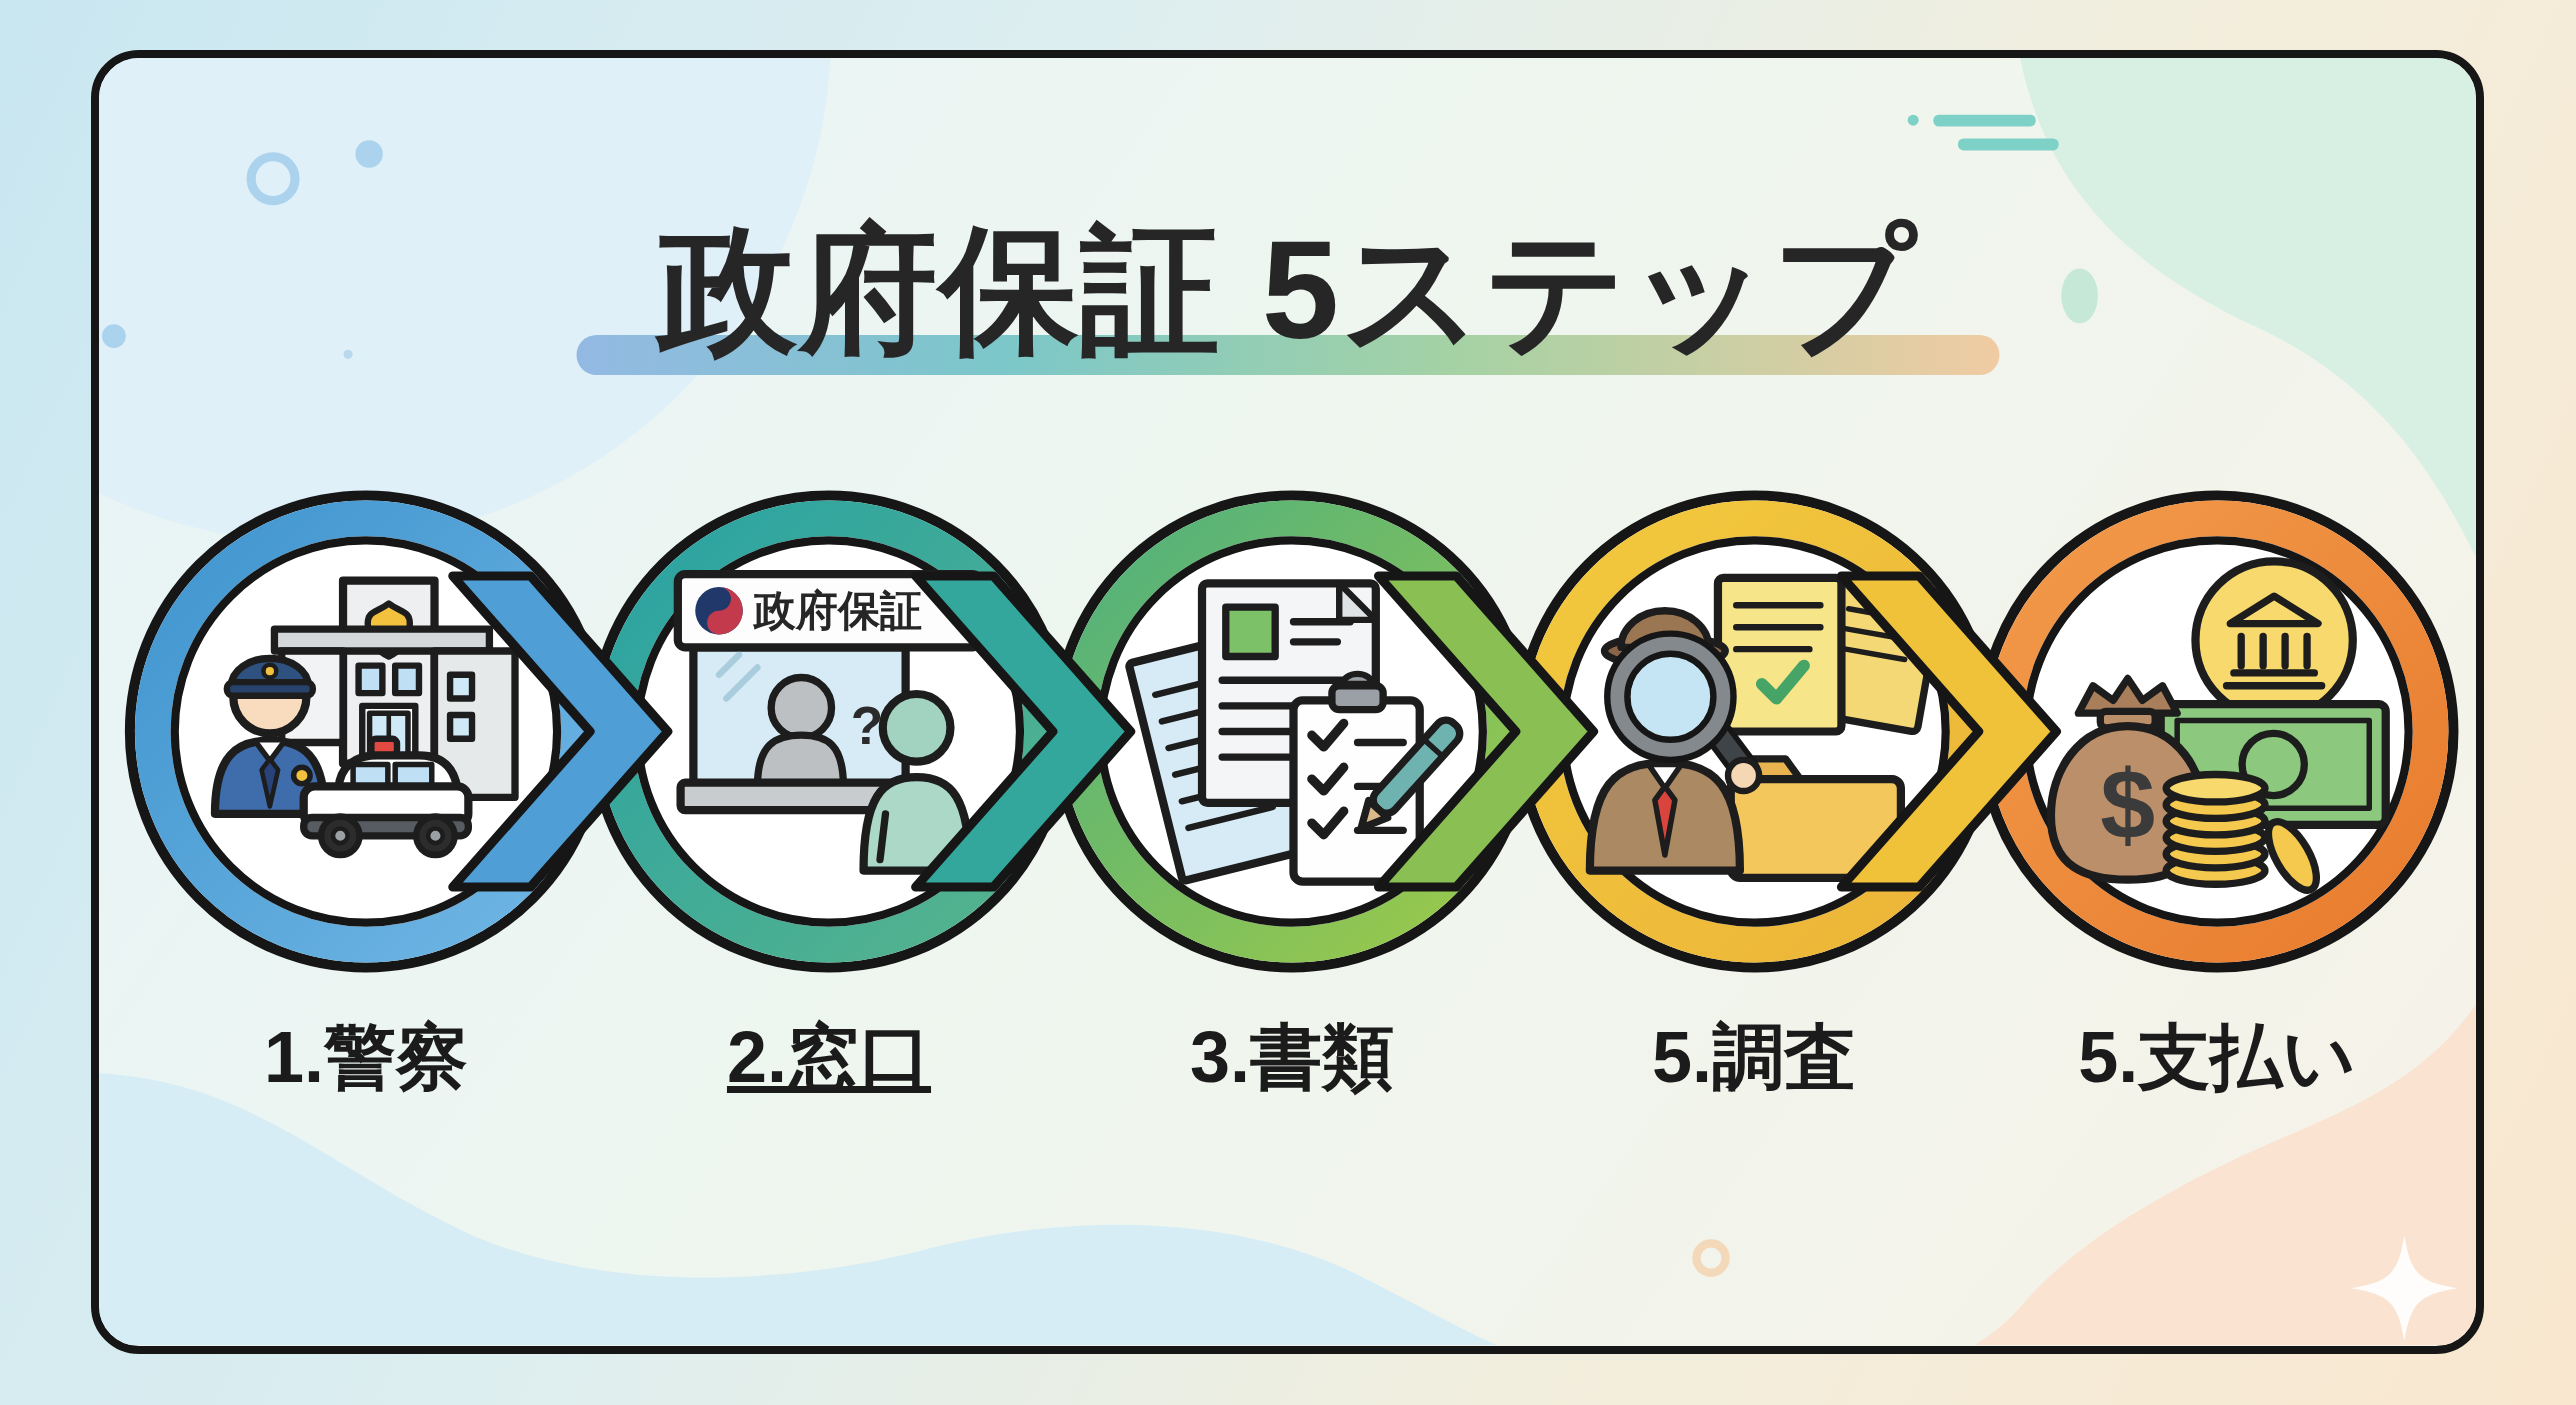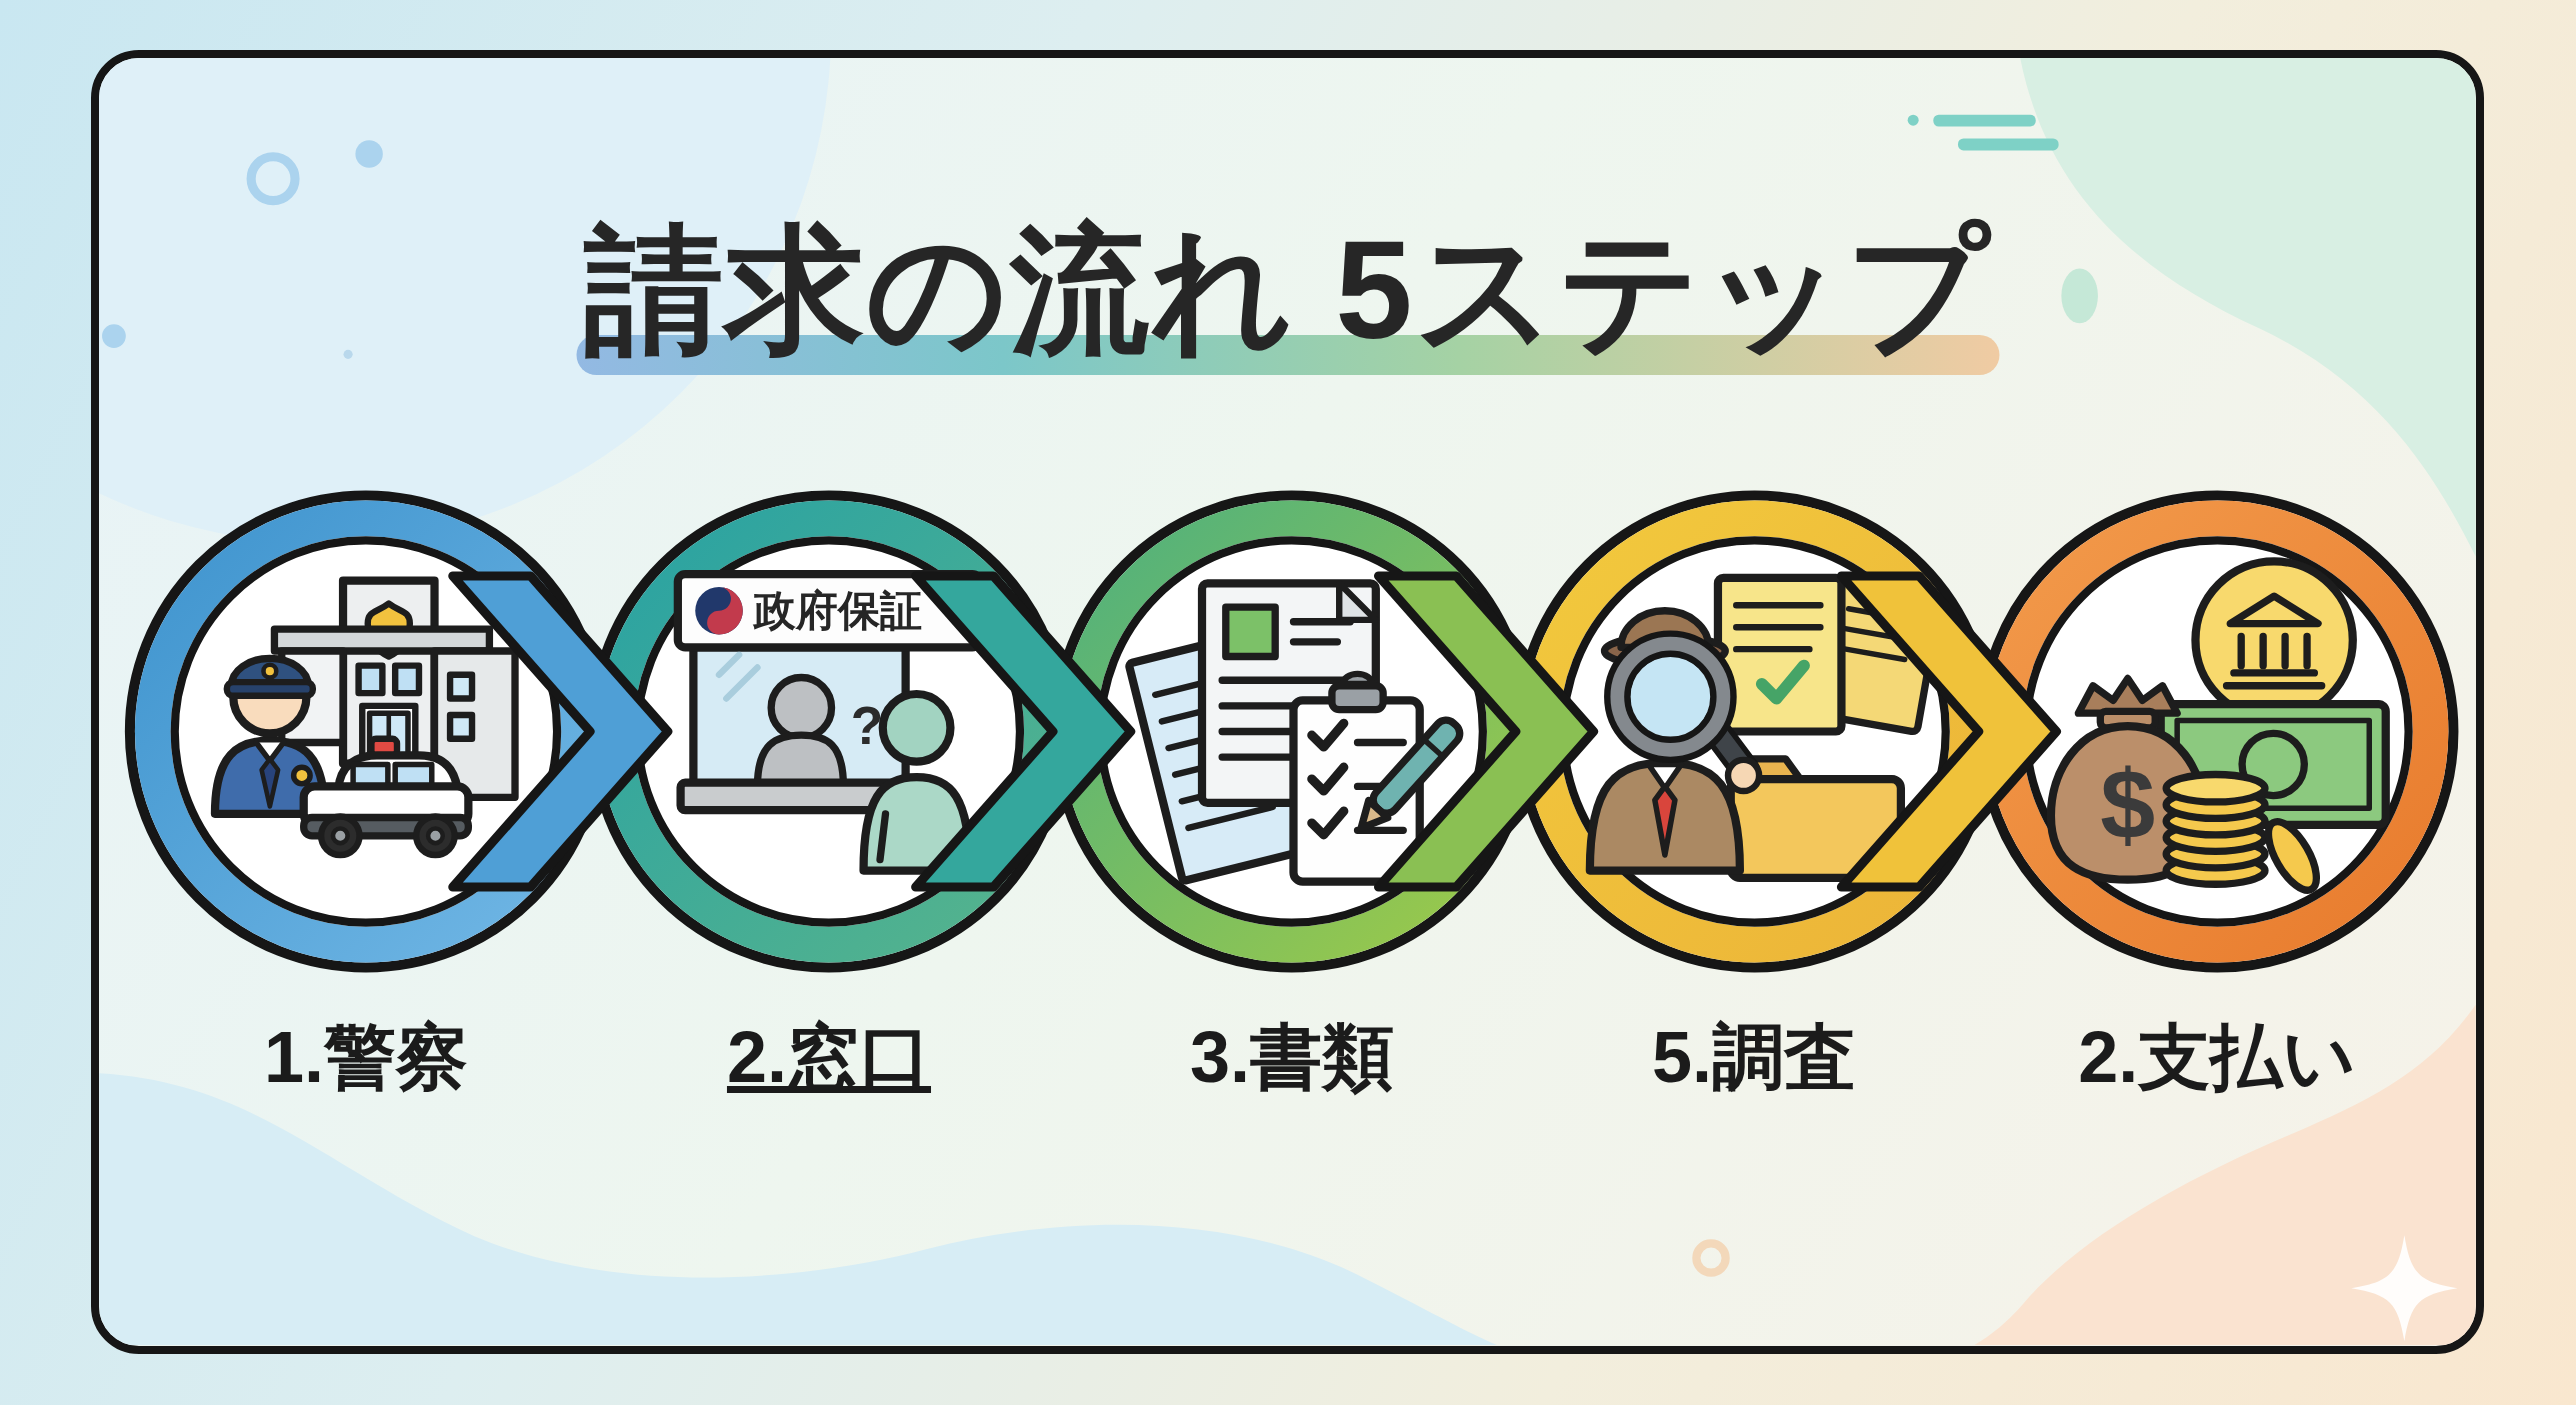--- a/index.html
+++ b/index.html
@@ -73,7 +73,7 @@
 
   <div class="title-wrap">
     <div class="accent-bar"></div>
-    <div class="page-title">請求の流れ 5ステップ</div>
+    <div class="page-title">政府保証 5ステップ</div>
   </div>
 </div>
 

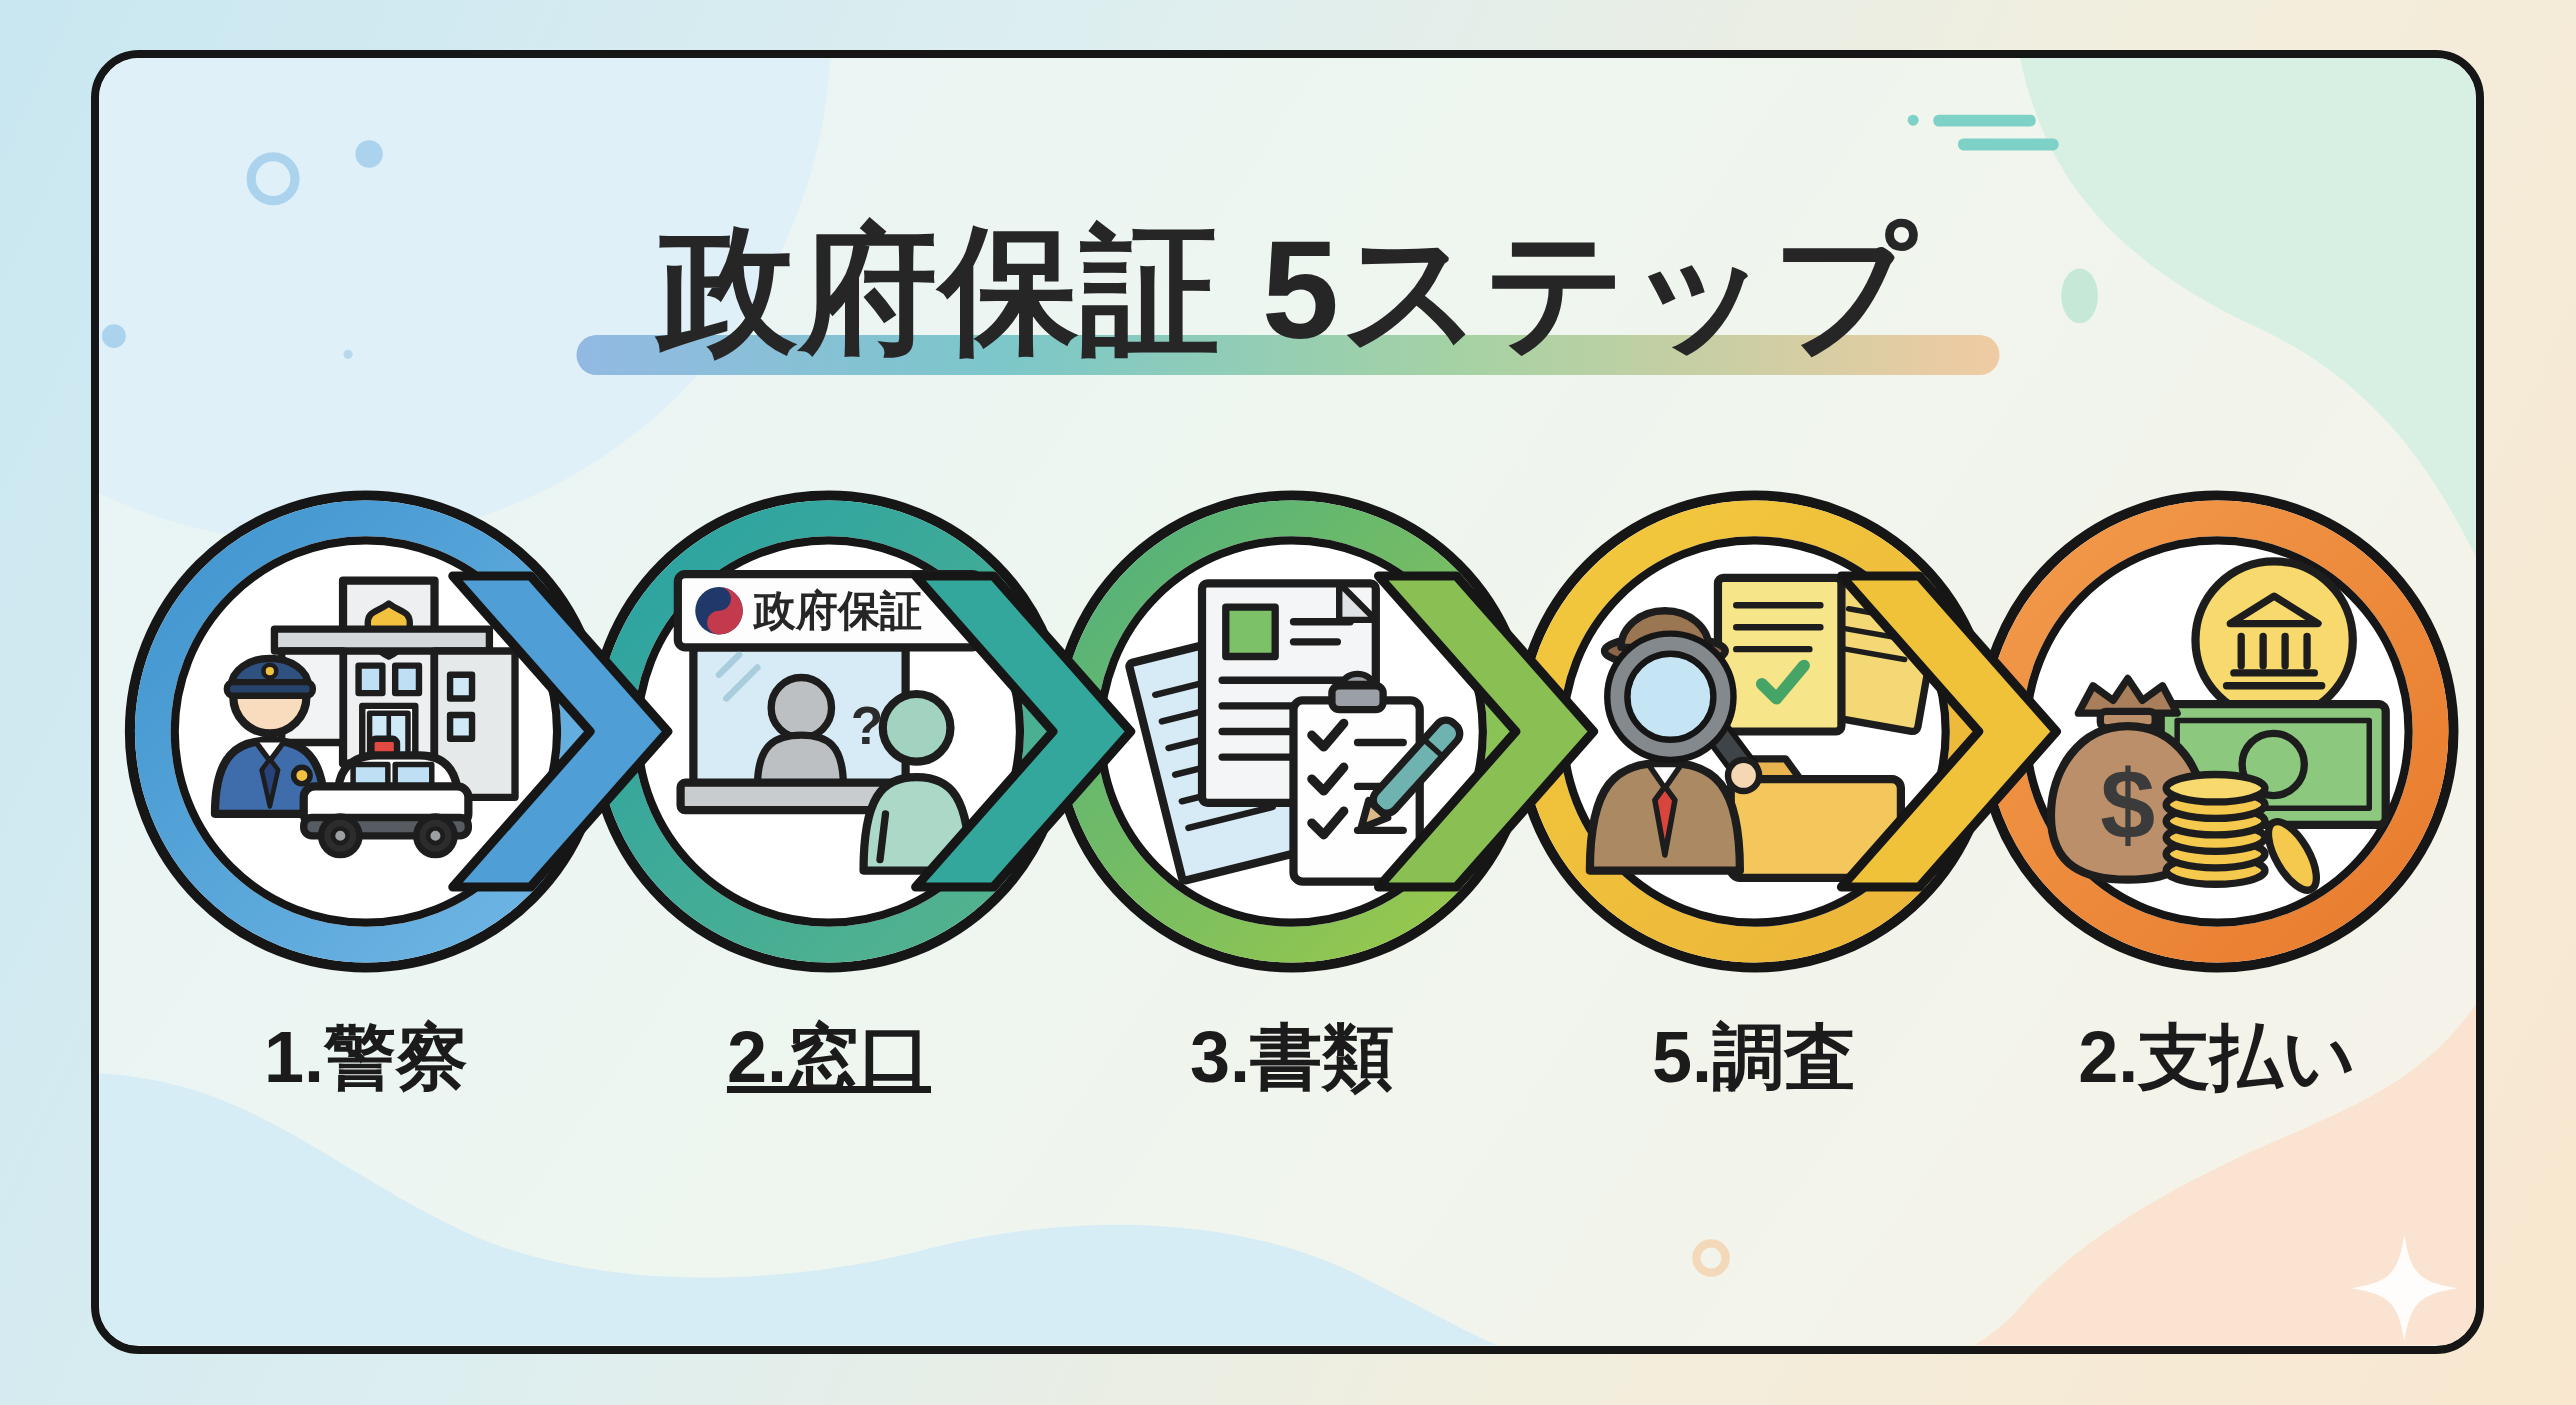--- a/index.html
+++ b/index.html
@@ -265,7 +265,7 @@
 <div class="step-label s2">2.窓口</div>
 <div class="step-label s3">3.書類</div>
 <div class="step-label s4">5.調査</div>
-<div class="step-label s5">2.支払い</div>
+<div class="step-label s5">5.支払い</div>
 
 
 </body></html>

